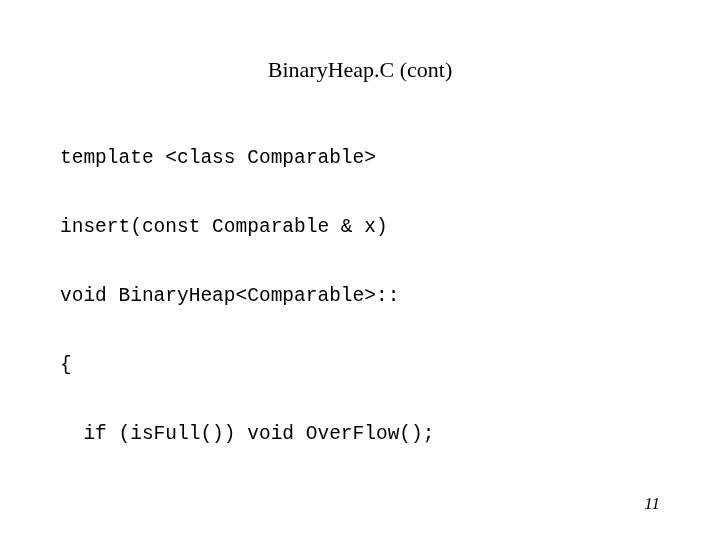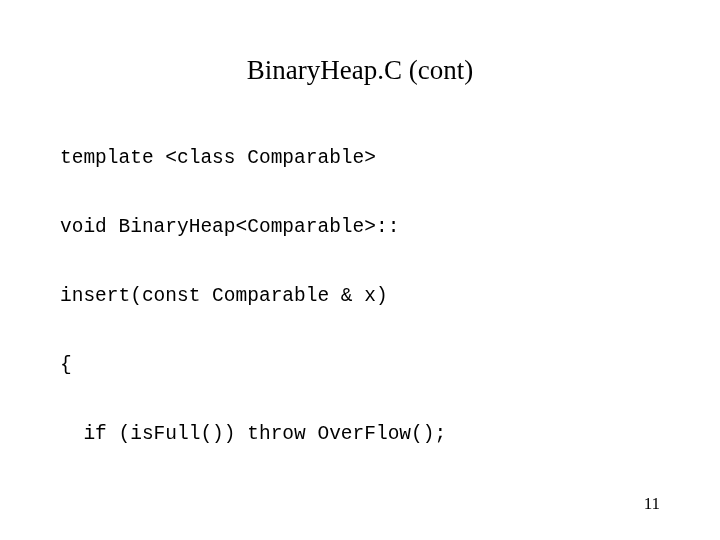--- a/index.html
+++ b/index.html
@@ -29,7 +29,7 @@
     width: 720px;
     text-align: center;
     font-family: "Liberation Serif", "DejaVu Serif", serif;
-    font-size: 27px;
+    font-size: 22px;
     line-height: 32px;
     font-weight: normal;
     color: #000000;

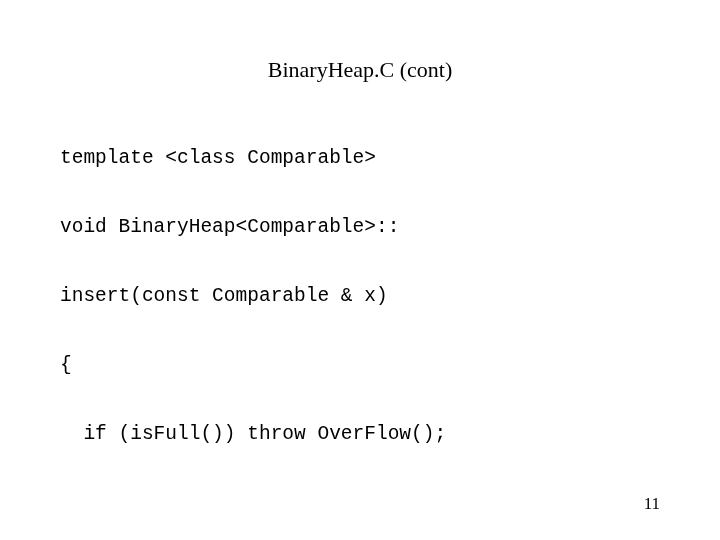--- a/index.html
+++ b/index.html
@@ -79,8 +79,8 @@
 
   <div class="code-block">
     <span class="code-line">template &lt;class Comparable&gt;</span>
+    <span class="code-line">insert(const Comparable &amp; x)</span>
     <span class="code-line">void BinaryHeap&lt;Comparable&gt;::</span>
-    <span class="code-line">insert(const Comparable &amp; x)</span>
     <span class="code-line">{</span>
     <span class="code-line">  if (isFull()) throw OverFlow();</span>
     <span class="code-line blank"></span>

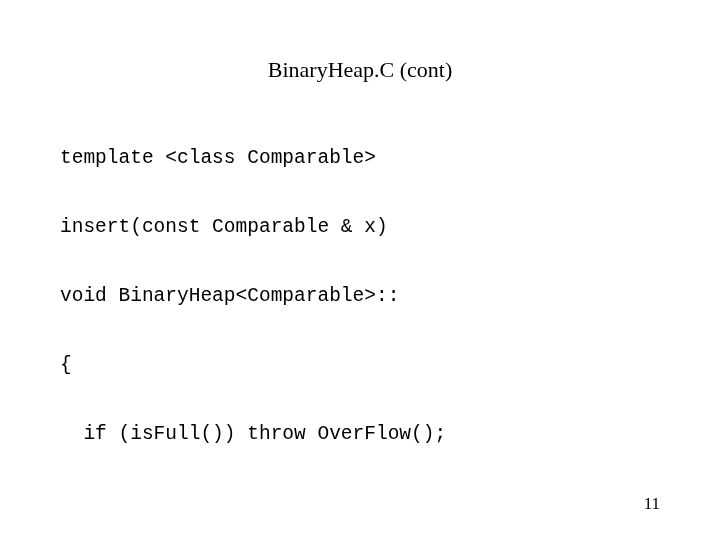--- a/index.html
+++ b/index.html
@@ -82,7 +82,7 @@
     <span class="code-line">insert(const Comparable &amp; x)</span>
     <span class="code-line">void BinaryHeap&lt;Comparable&gt;::</span>
     <span class="code-line">{</span>
-    <span class="code-line">  if (isFull()) throw OverFlow();</span>
+    <span class="code-line">  if (isFull()) void OverFlow();</span>
     <span class="code-line blank"></span>
     
     

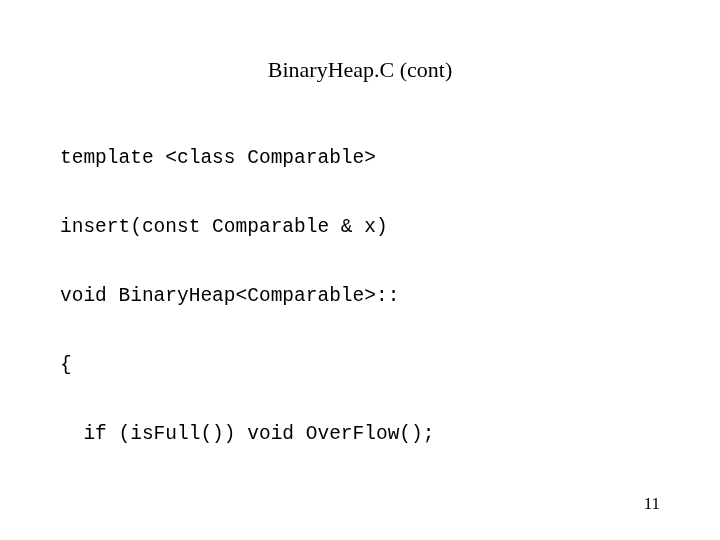--- a/index.html
+++ b/index.html
@@ -68,6 +68,7 @@
     line-height: 20px;
     color: #000000;
     white-space: pre;
+    font-style: italic;
   }
 </style>
 </head>

